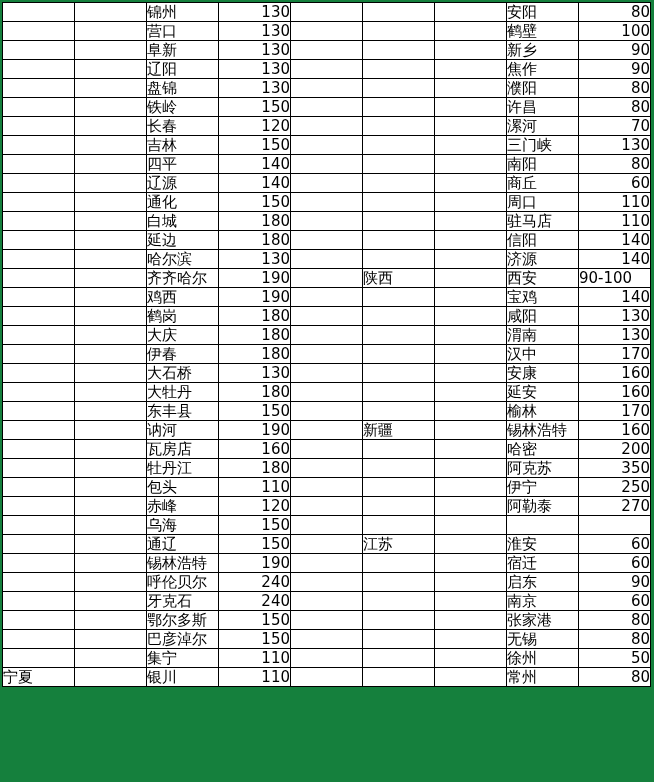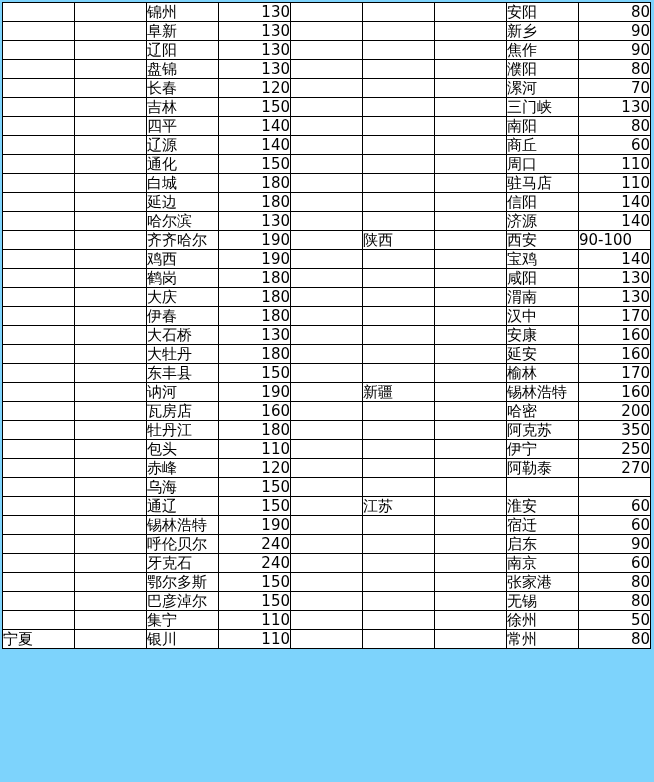--- a/index.html
+++ b/index.html
@@ -13,7 +13,7 @@
     position: absolute;
     left: 0; top: 0;
     width: 654px; height: 782px;
-    background: #7dd3fc;
+    background: #15803d;
   }
   table.grid {
     position: absolute;

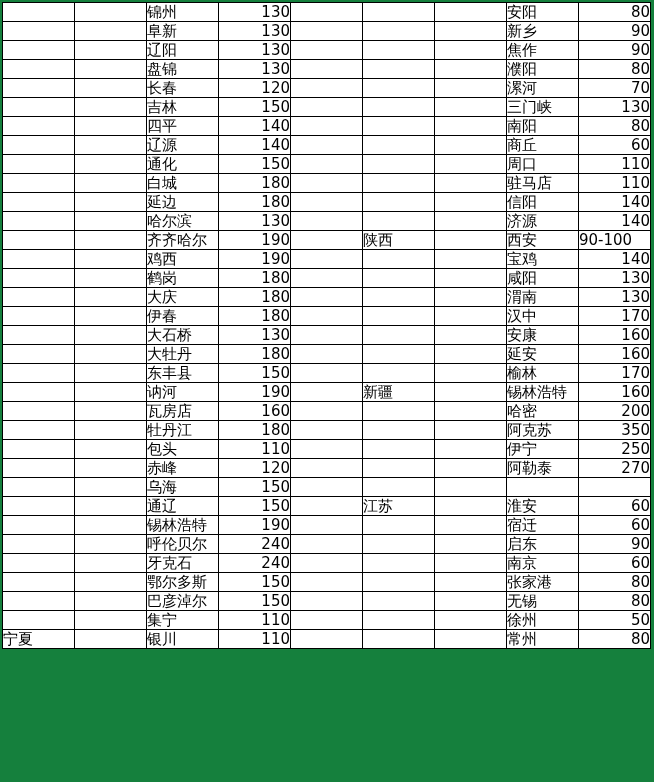--- a/index.html
+++ b/index.html
@@ -76,6 +76,17 @@
         <tr>
           <td class="name"></td>
           <td></td>
+          <td class="name">营口</td>
+          <td class="num">130</td>
+          <td></td>
+          <td class="name"></td>
+          <td></td>
+          <td class="name">鹤壁</td>
+          <td class="num">100</td>
+        </tr>
+        <tr>
+          <td class="name"></td>
+          <td></td>
           <td class="name">阜新</td>
           <td class="num">130</td>
           <td></td>

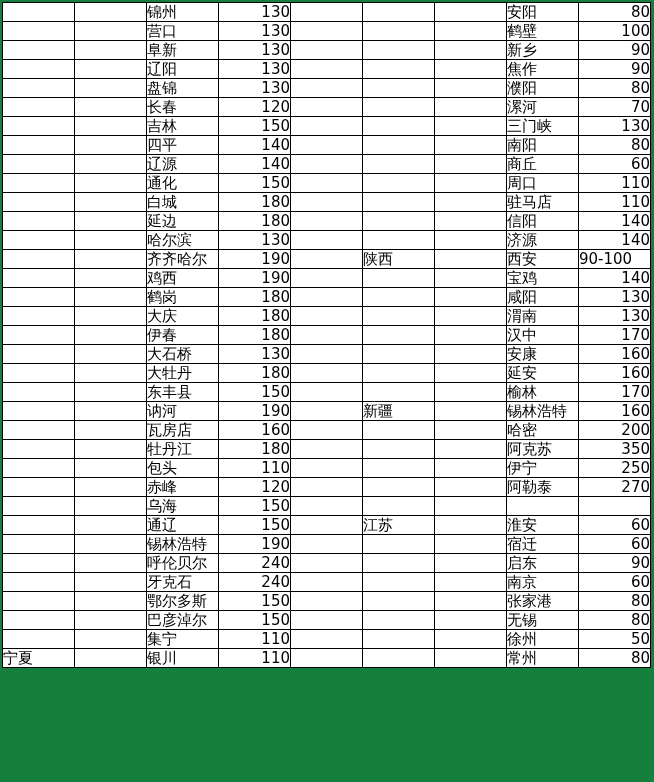--- a/index.html
+++ b/index.html
@@ -120,6 +120,17 @@
         <tr>
           <td class="name"></td>
           <td></td>
+          <td class="name">铁岭</td>
+          <td class="num">150</td>
+          <td></td>
+          <td class="name"></td>
+          <td></td>
+          <td class="name">许昌</td>
+          <td class="num">80</td>
+        </tr>
+        <tr>
+          <td class="name"></td>
+          <td></td>
           <td class="name">长春</td>
           <td class="num">120</td>
           <td></td>

